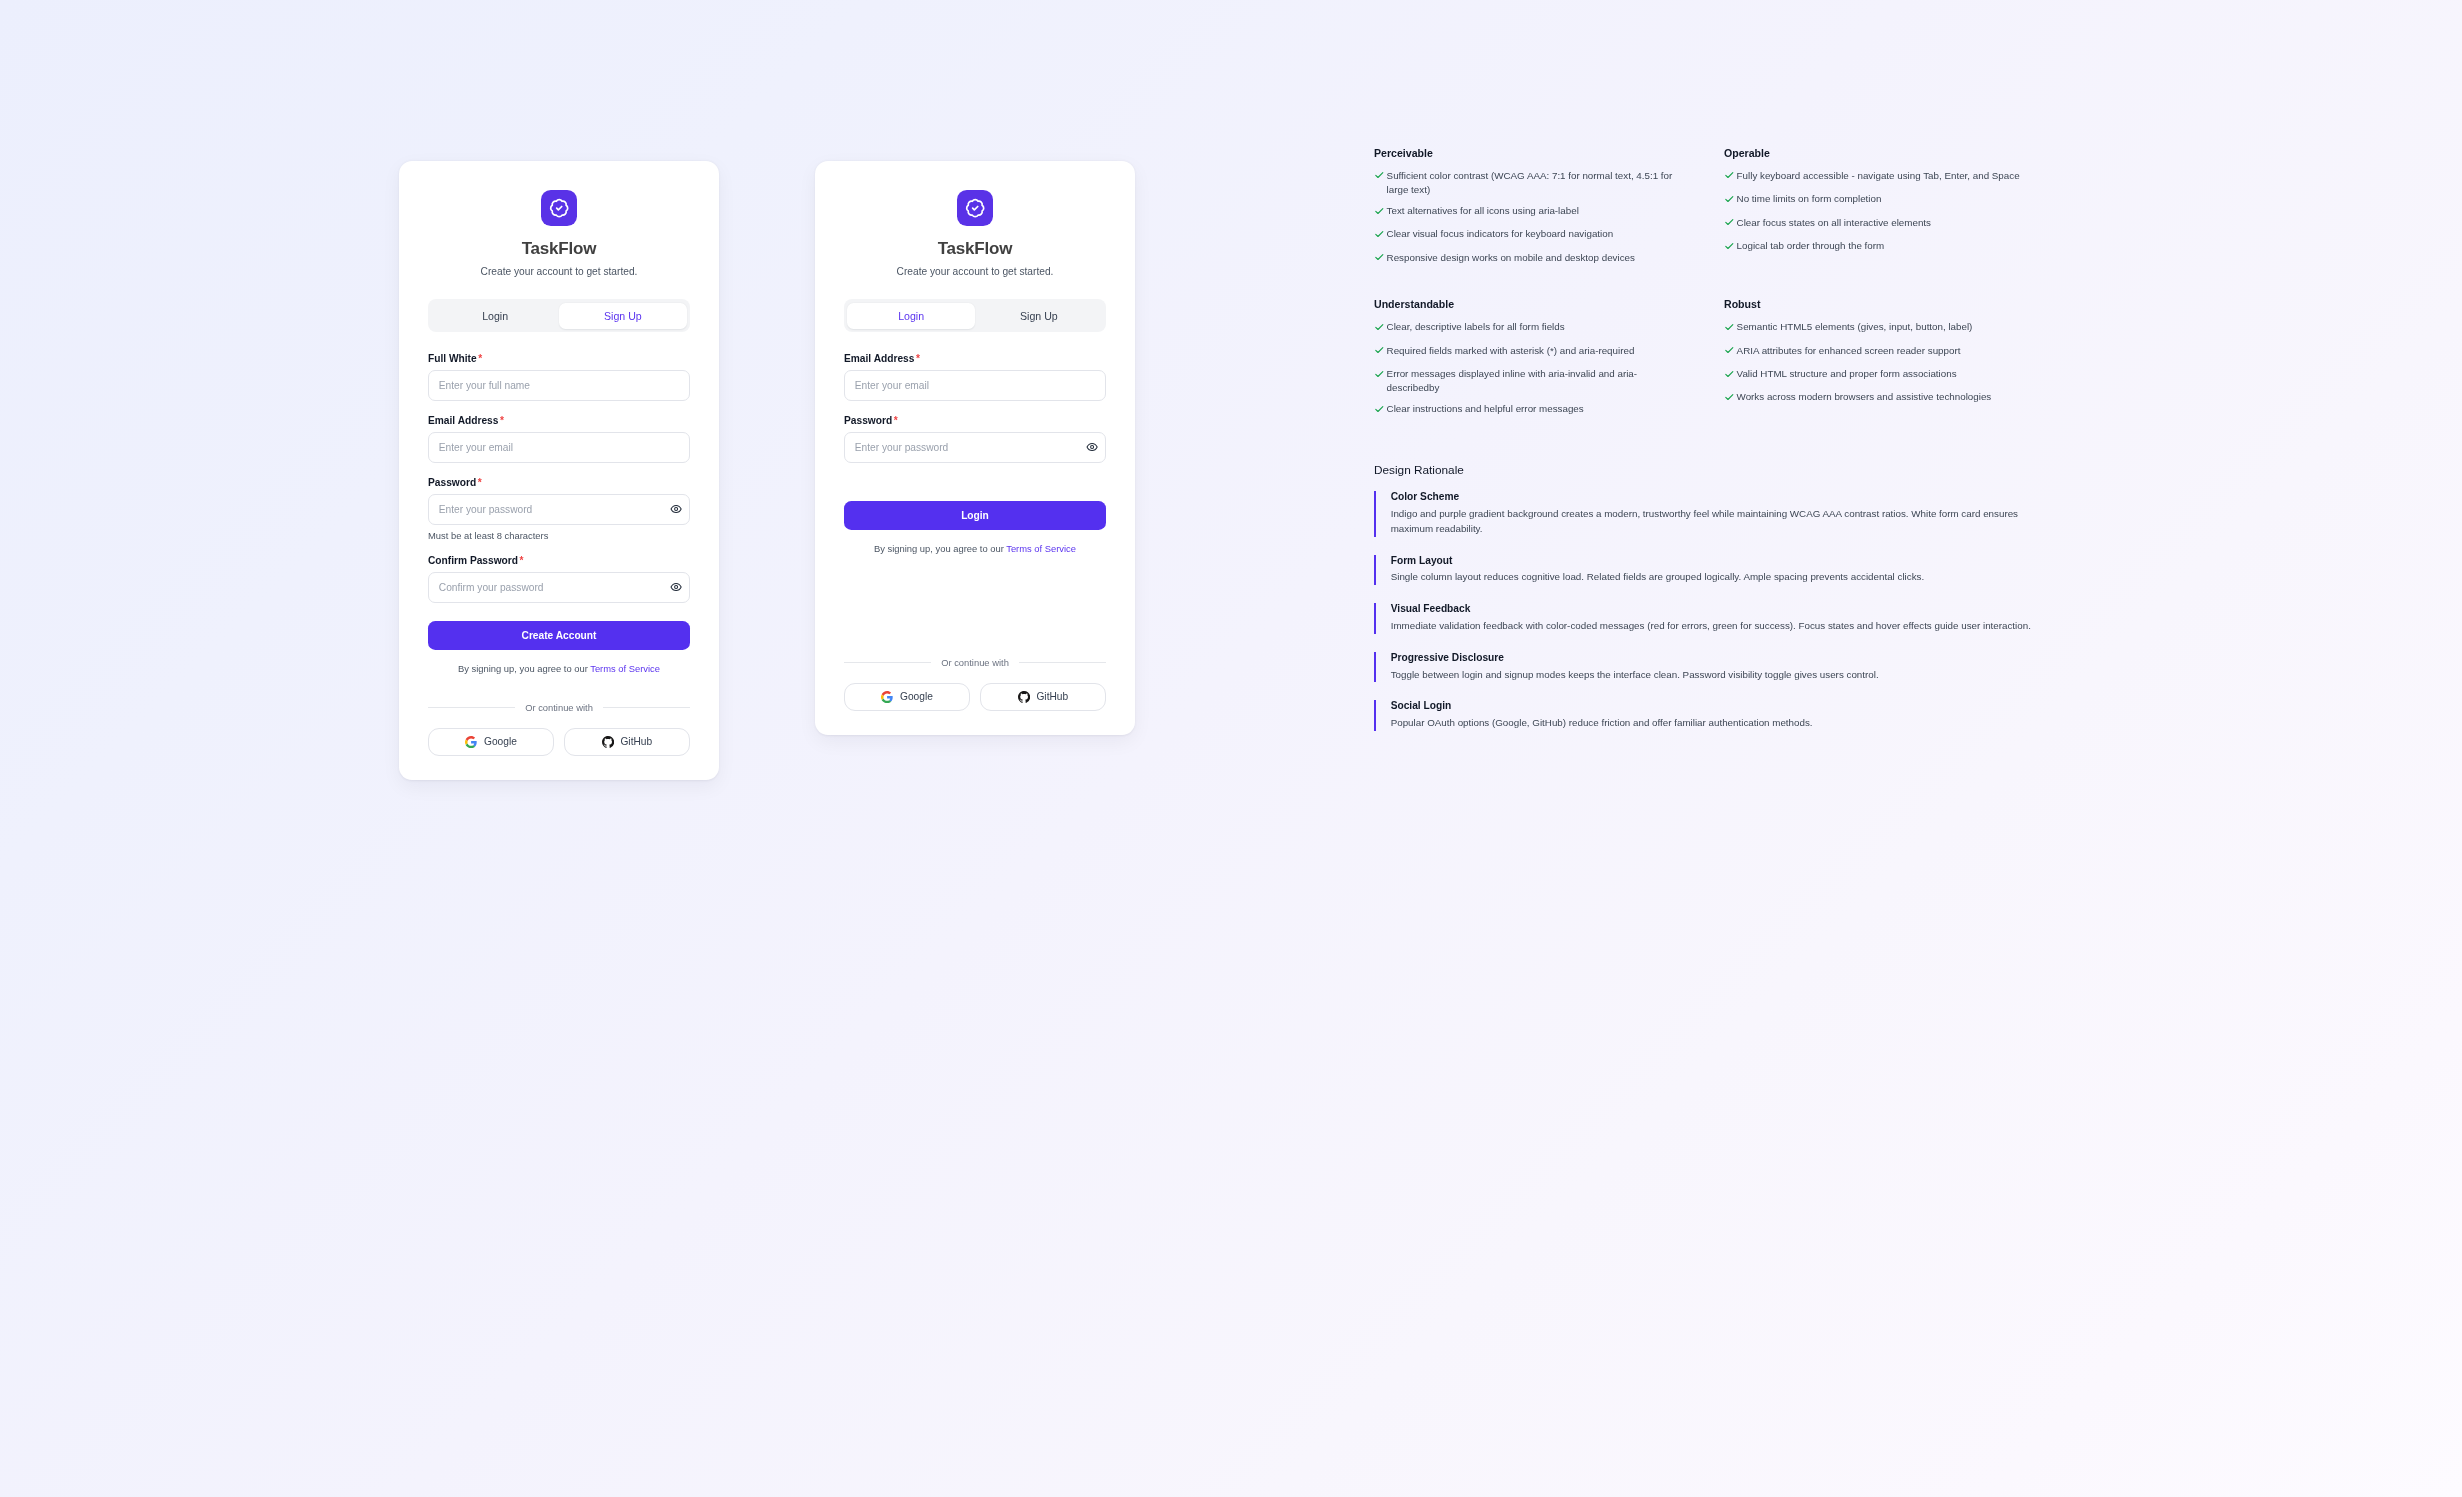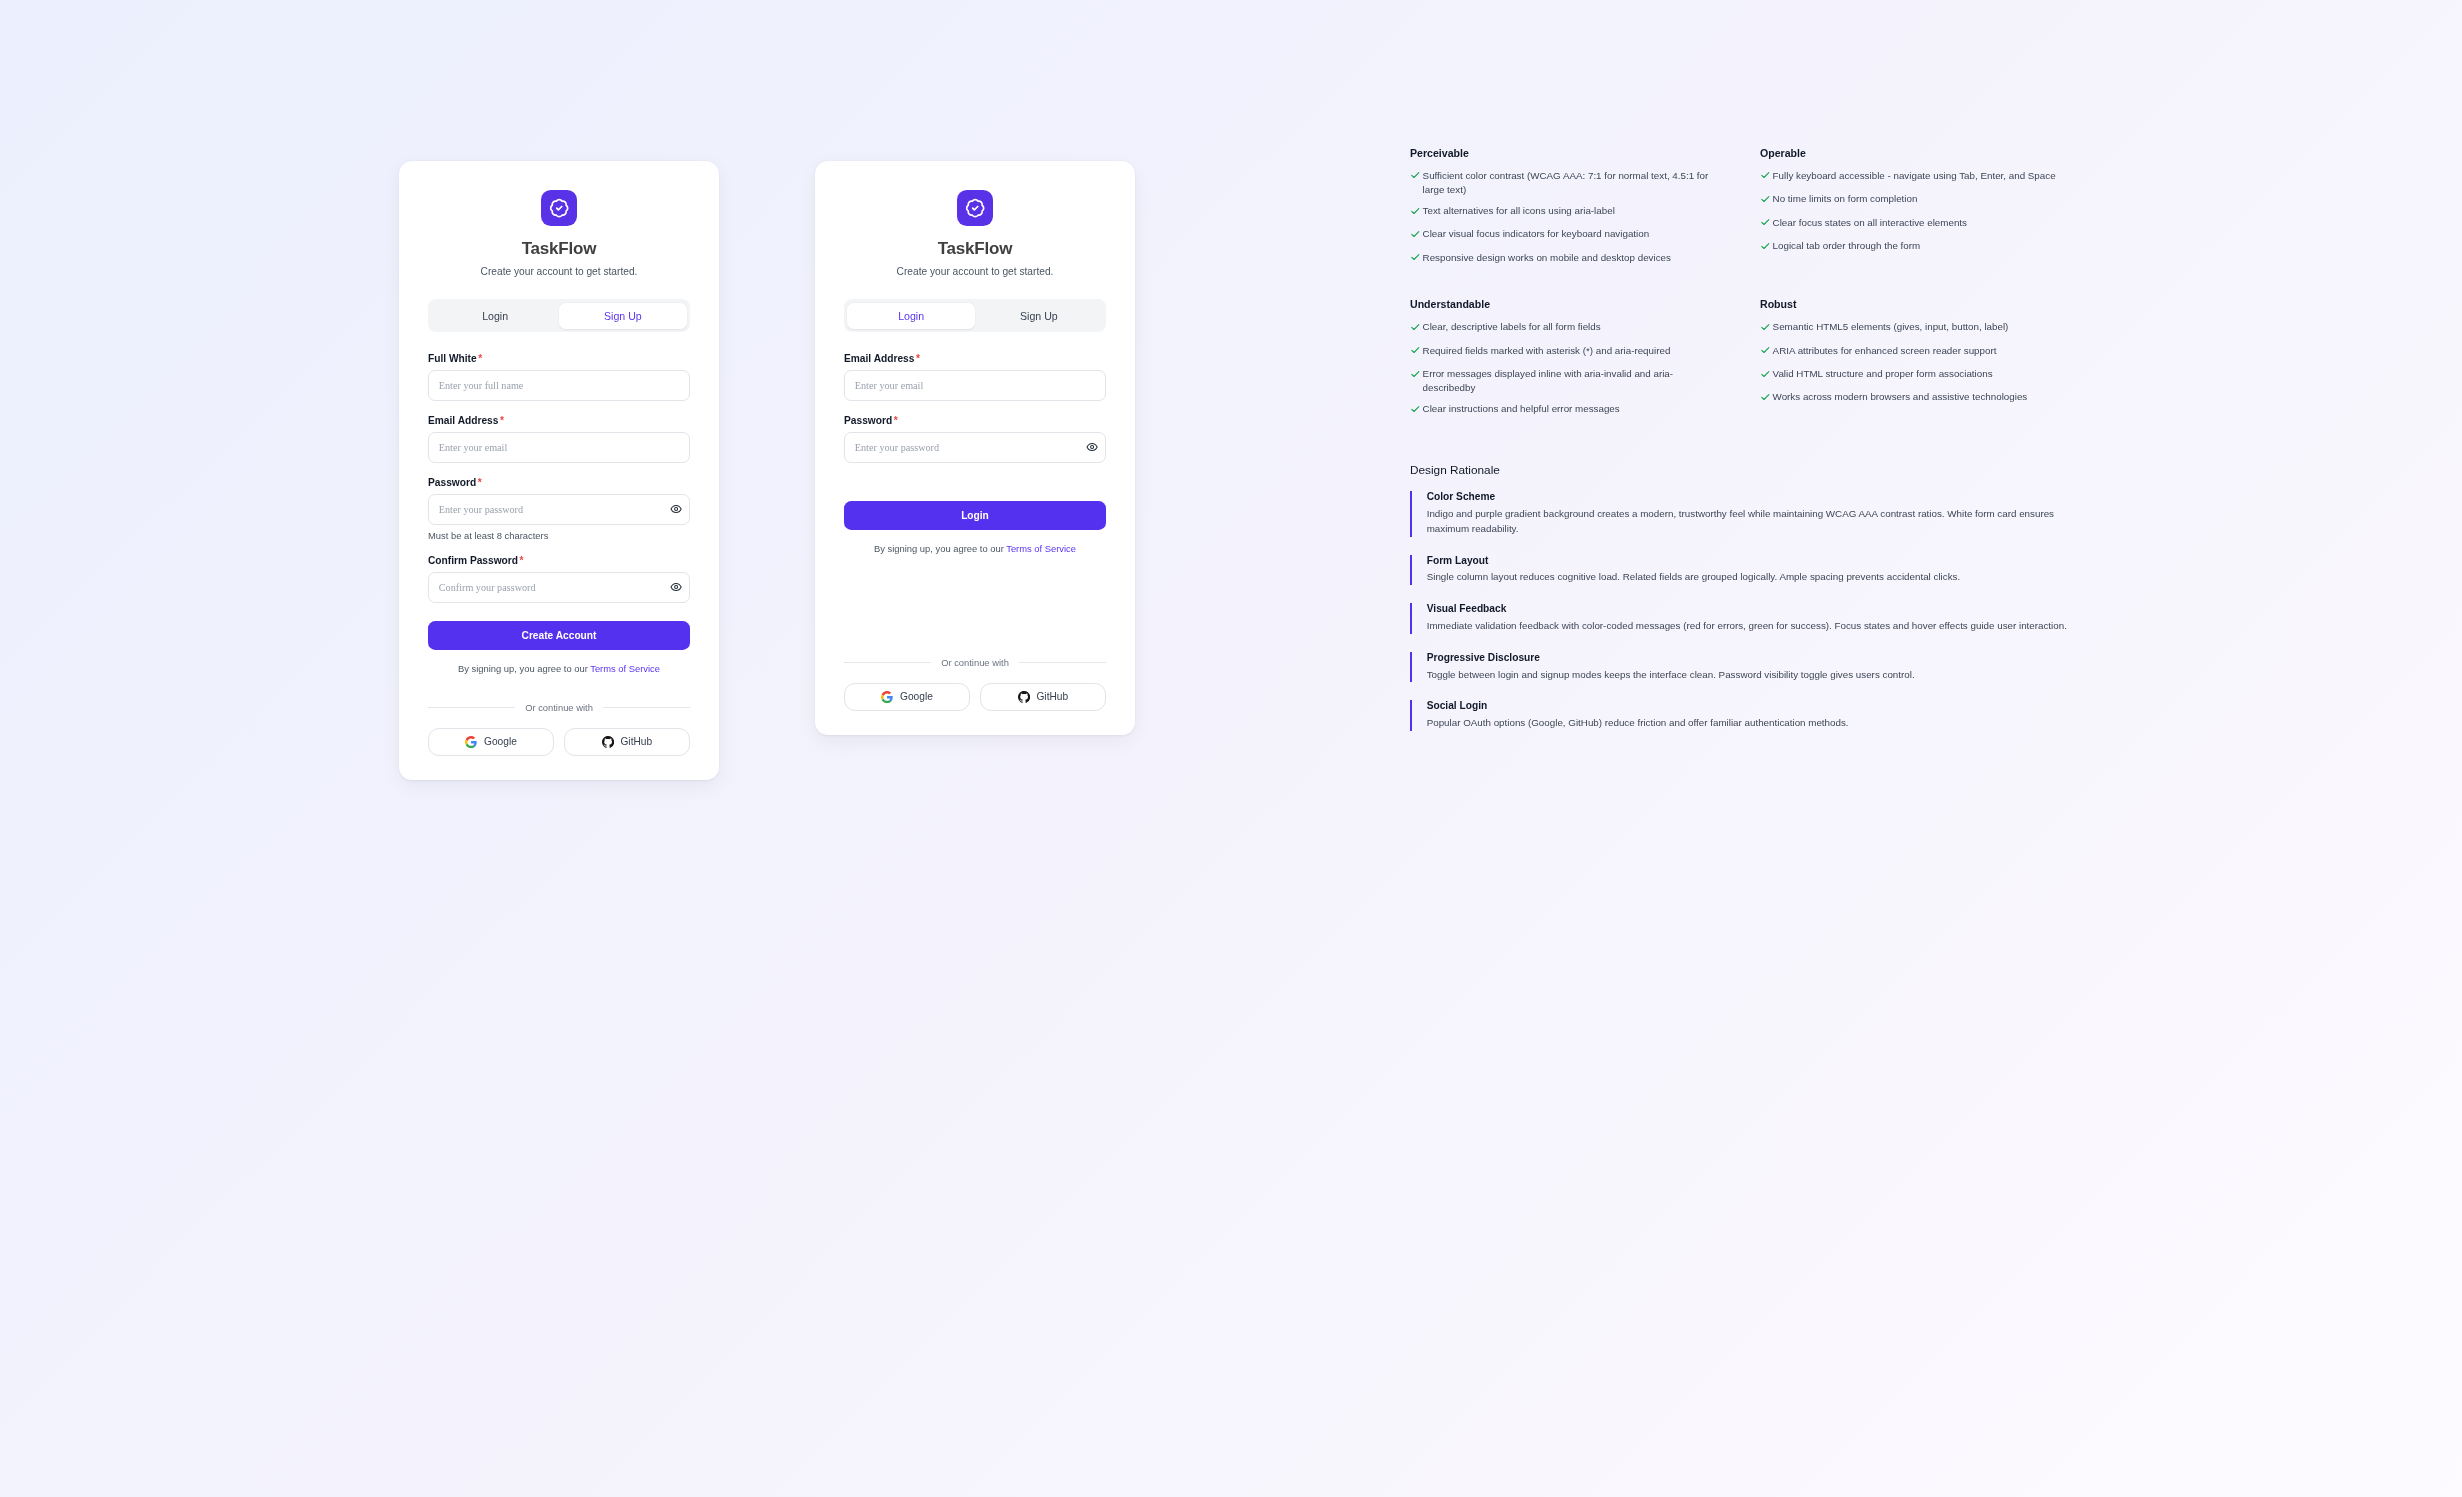--- a/index.html
+++ b/index.html
@@ -154,7 +154,7 @@
   
   .doc {
     position: absolute;
-    left: 1410px; top: 147px;
+    left: 1374px; top: 147px;
     width: 815px;
   }
   .wcag-grid {

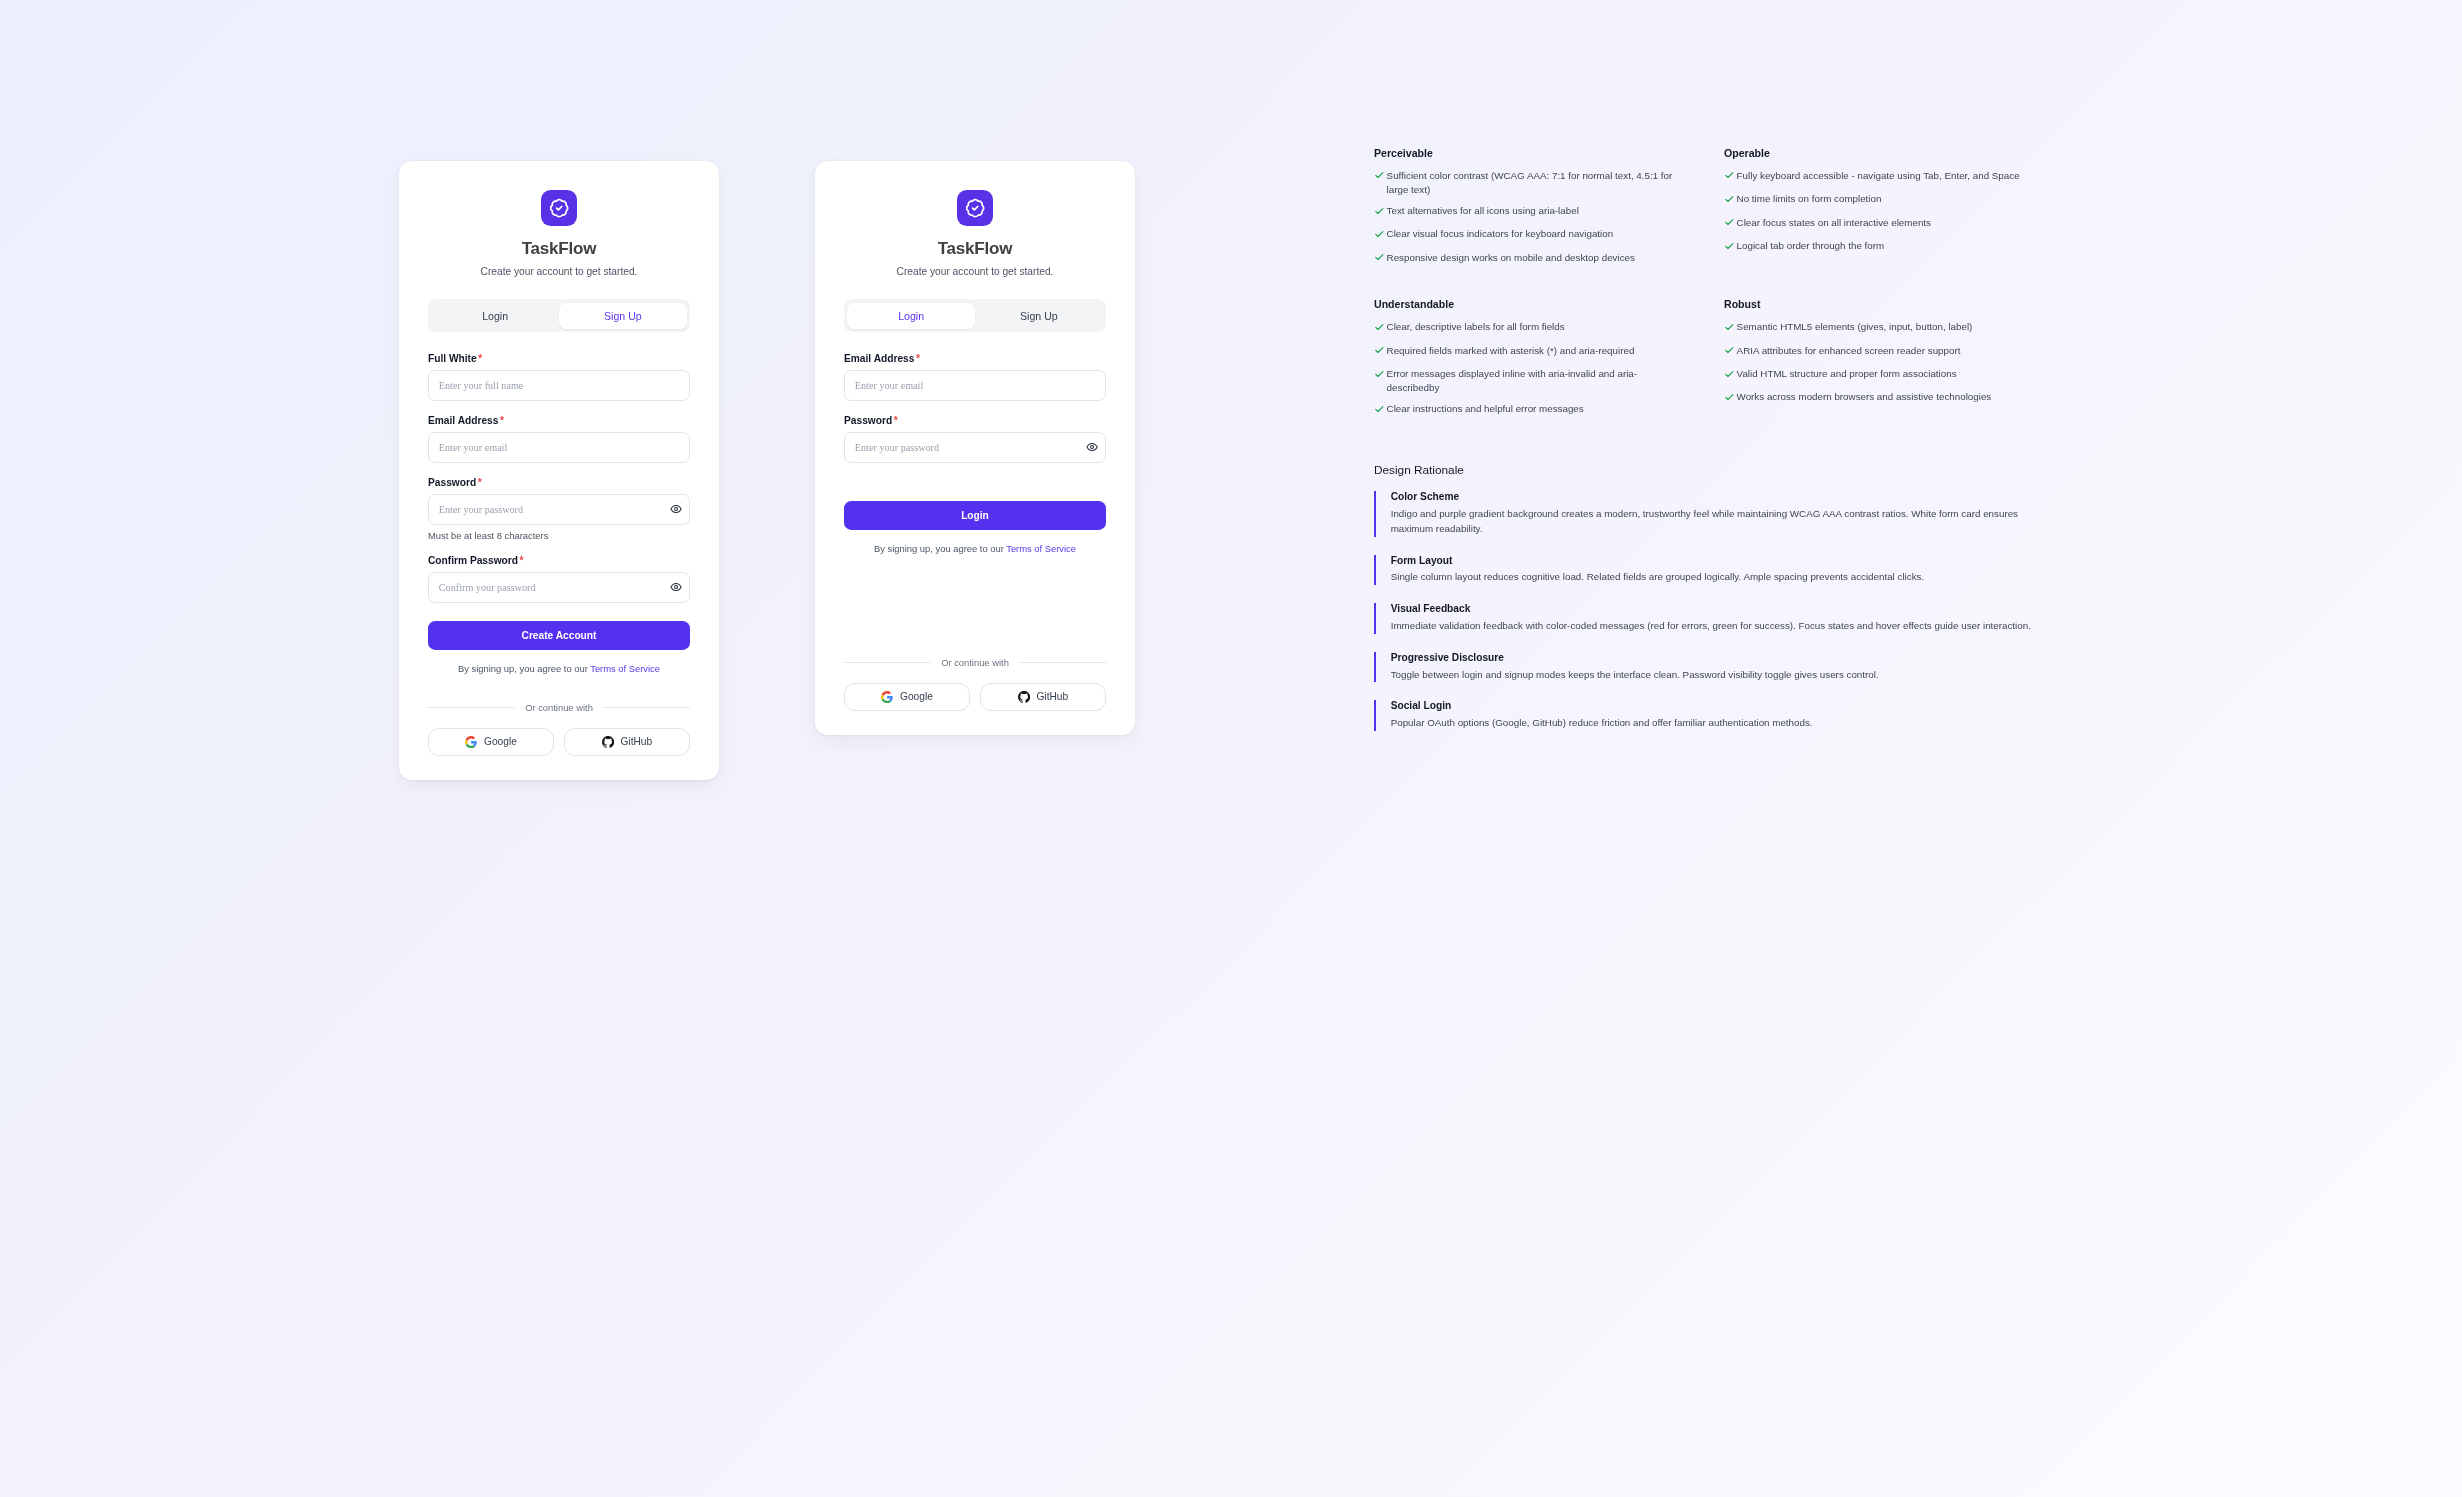--- a/index.html
+++ b/index.html
@@ -92,7 +92,7 @@
     padding: 0 9.8px;
     font-size: 10.2px;
     color: #111827;
-    font-family: Liberation Serif, serif;
+    font-family: Liberation Sans, sans-serif;
     background: #fff;
   }
   .input::placeholder { color: #9aa1ad; }

